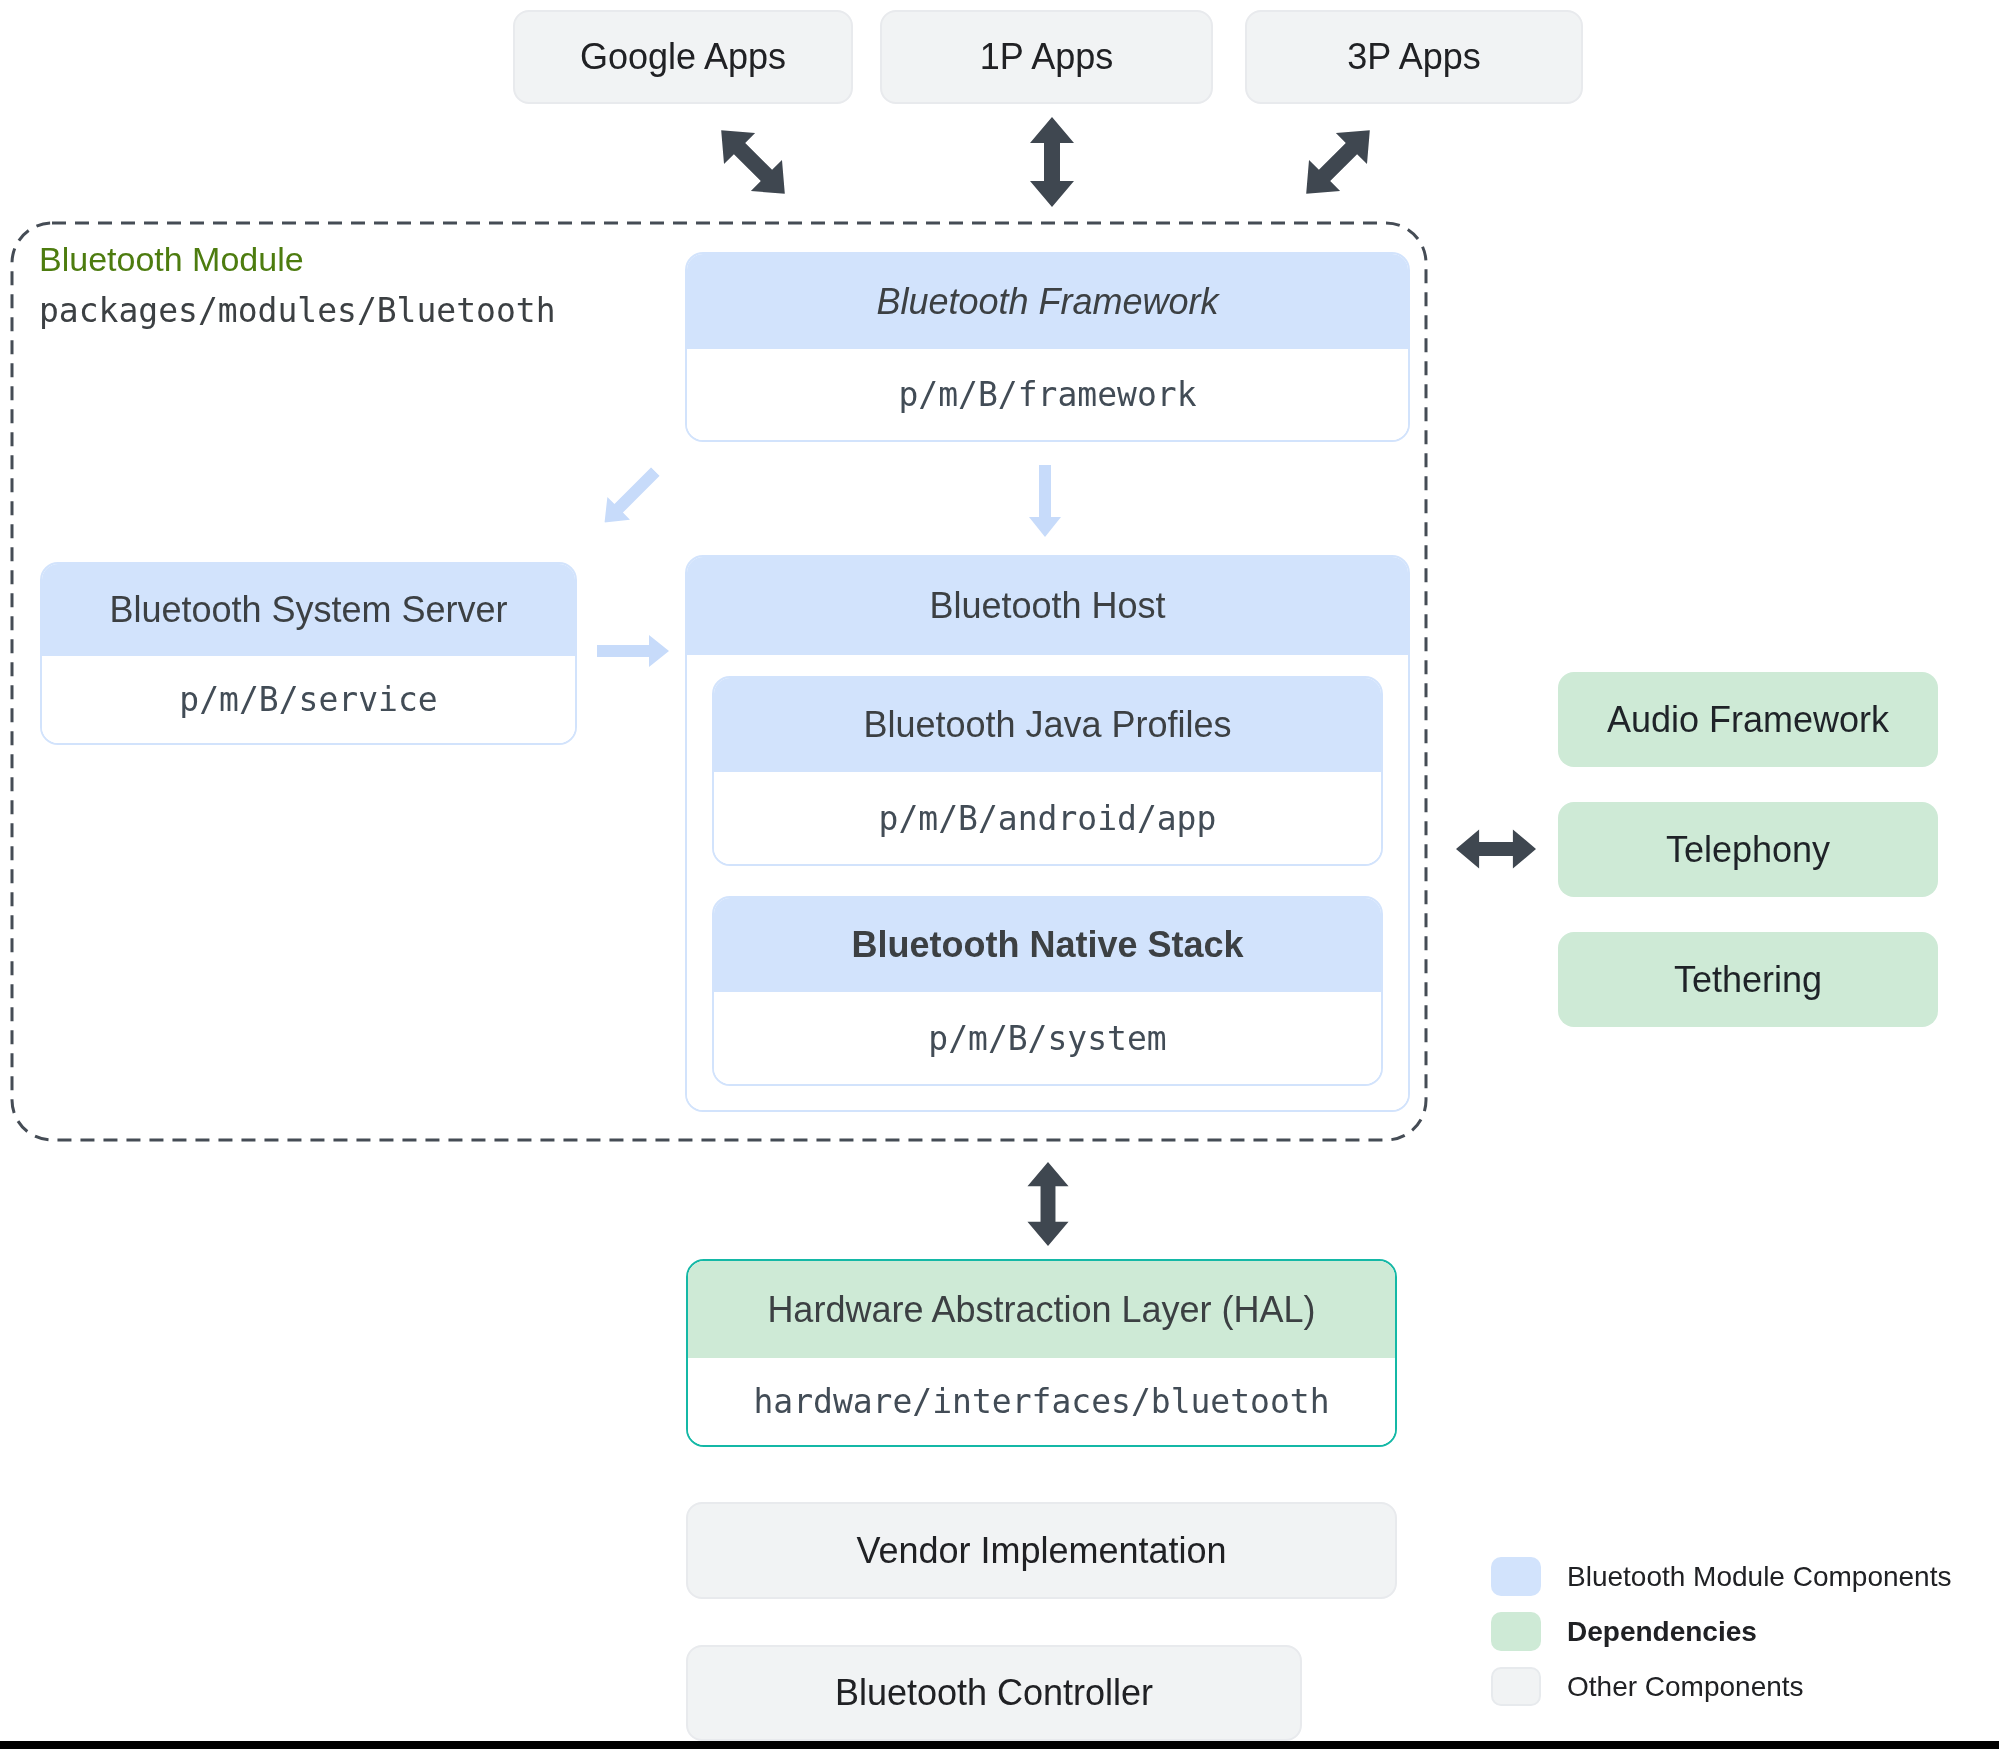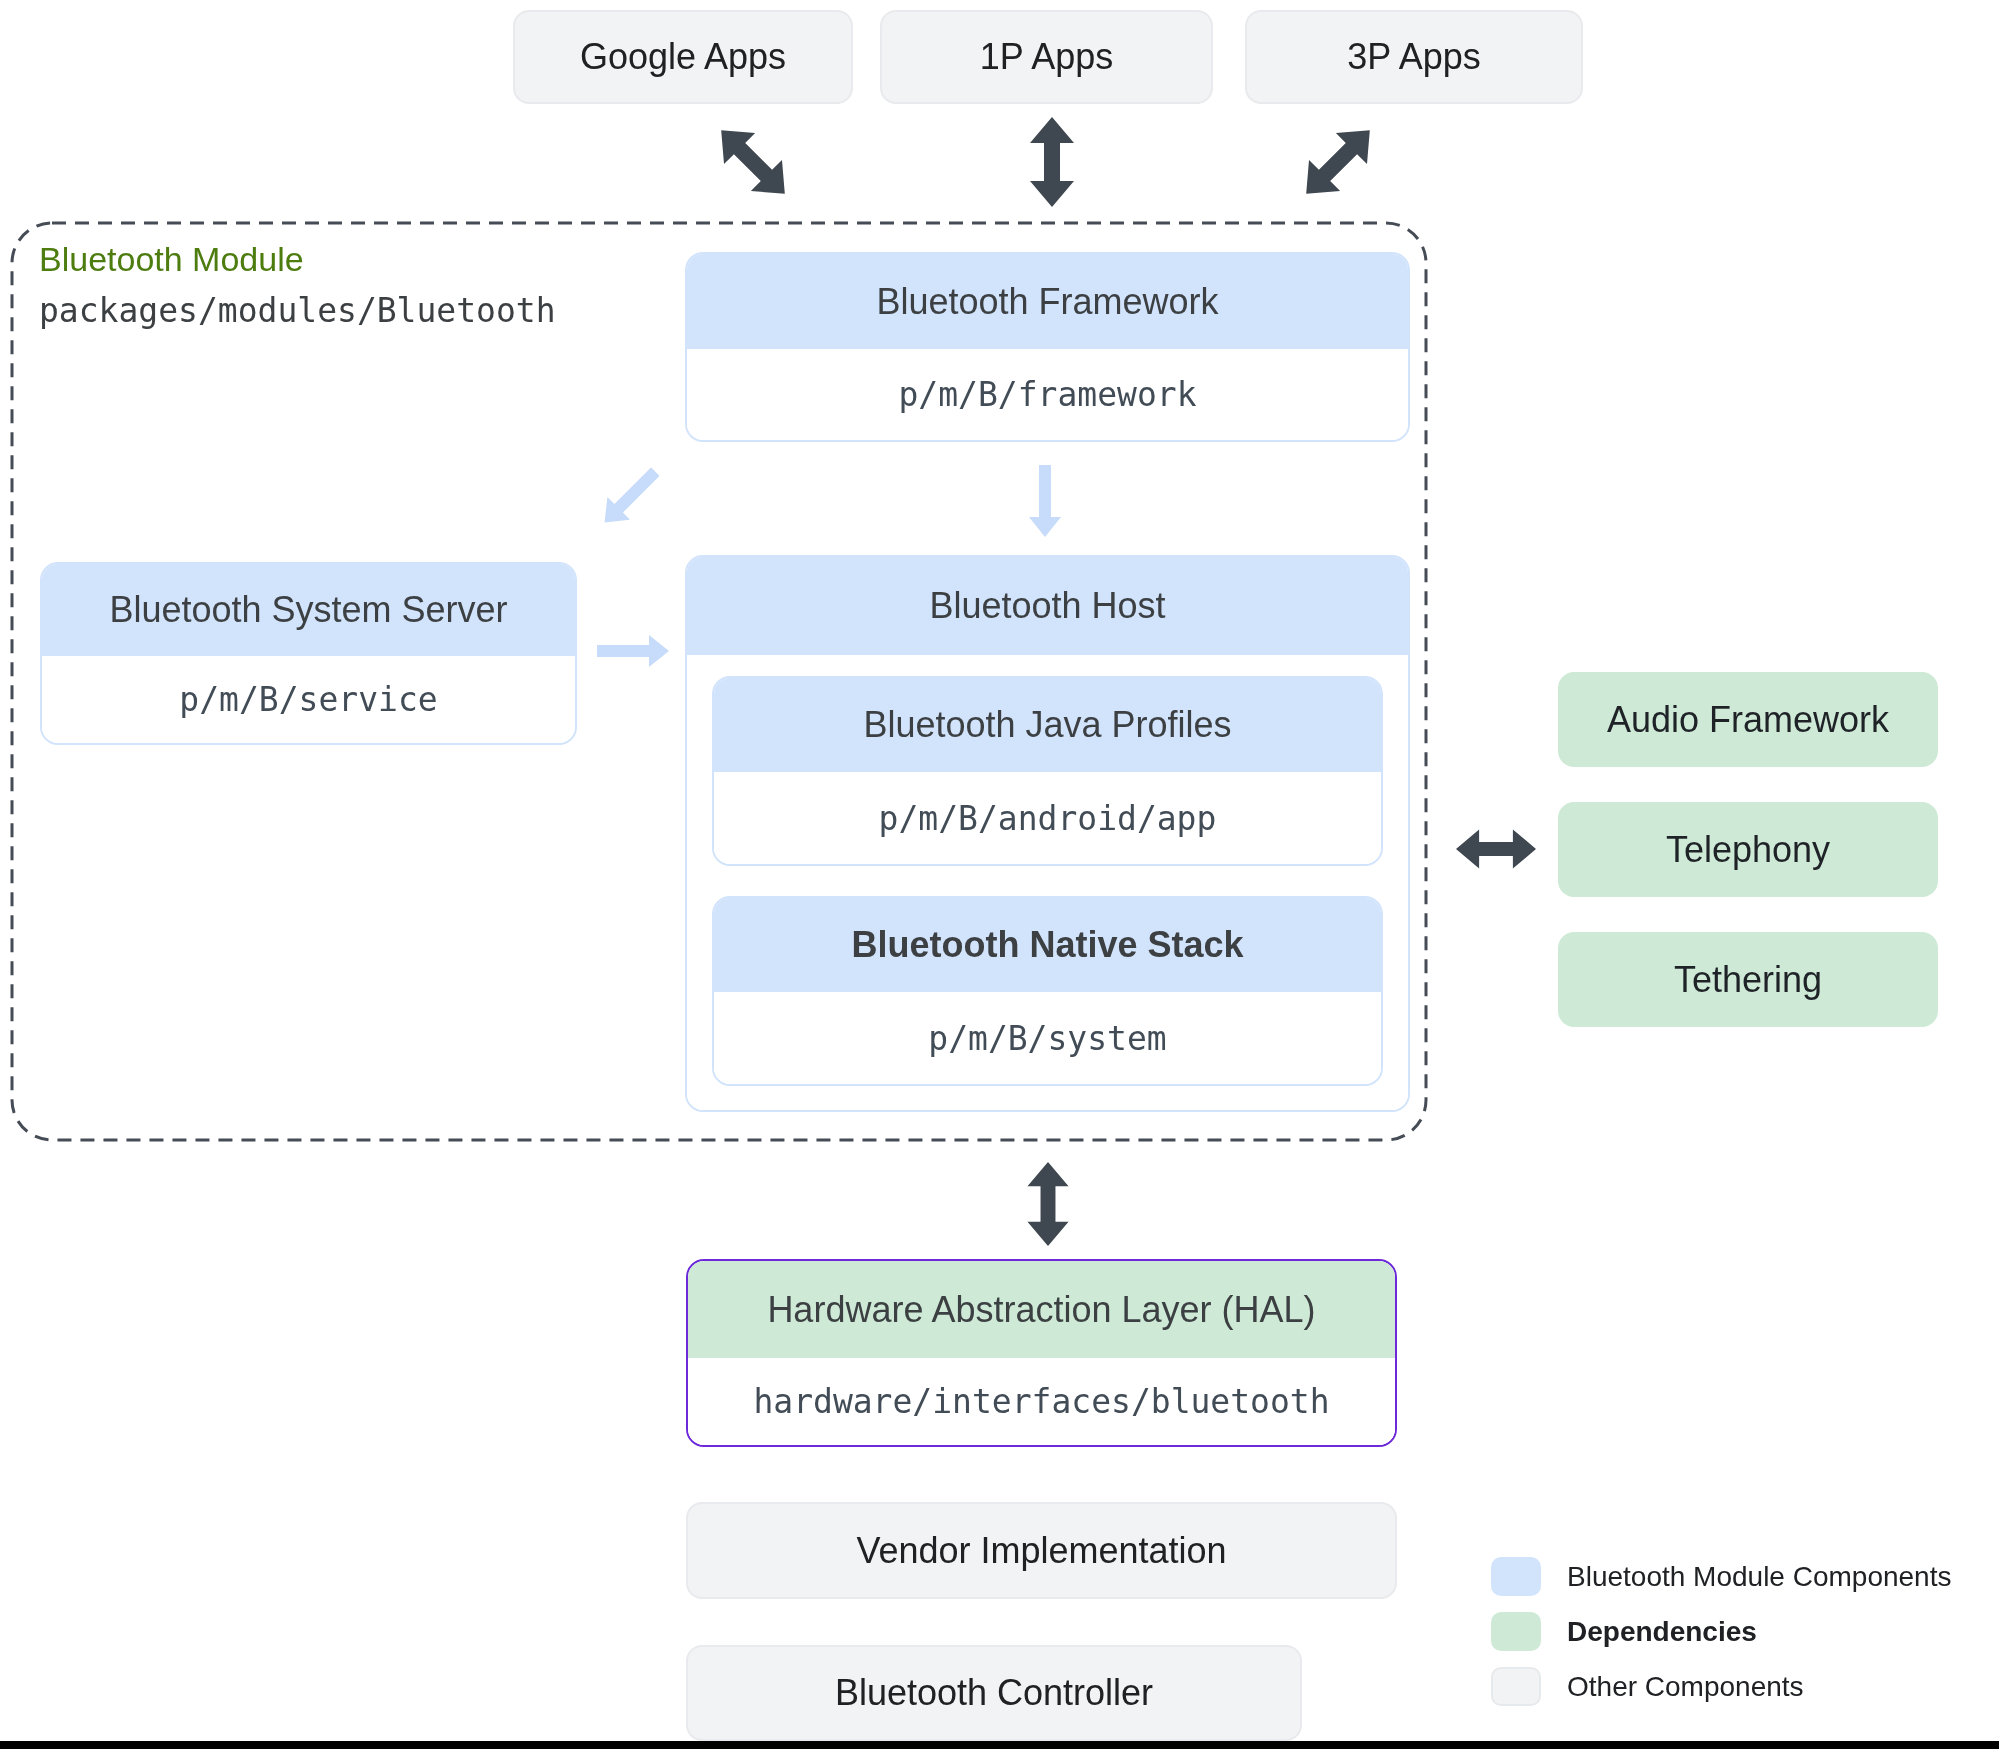--- a/index.html
+++ b/index.html
@@ -97,7 +97,7 @@
   </div>
 
   <div class="panel blue" style="left:685px; top:252px; width:725px; height:190px;">
-    <div class="panel-hd" style="height:95px;">Bluetooth Framework</div>
+    <div class="panel-hd" style="height:95px;font-style:italic;">Bluetooth Framework</div>
     <div class="panel-bd">p/m/B/framework</div>
   </div>
 

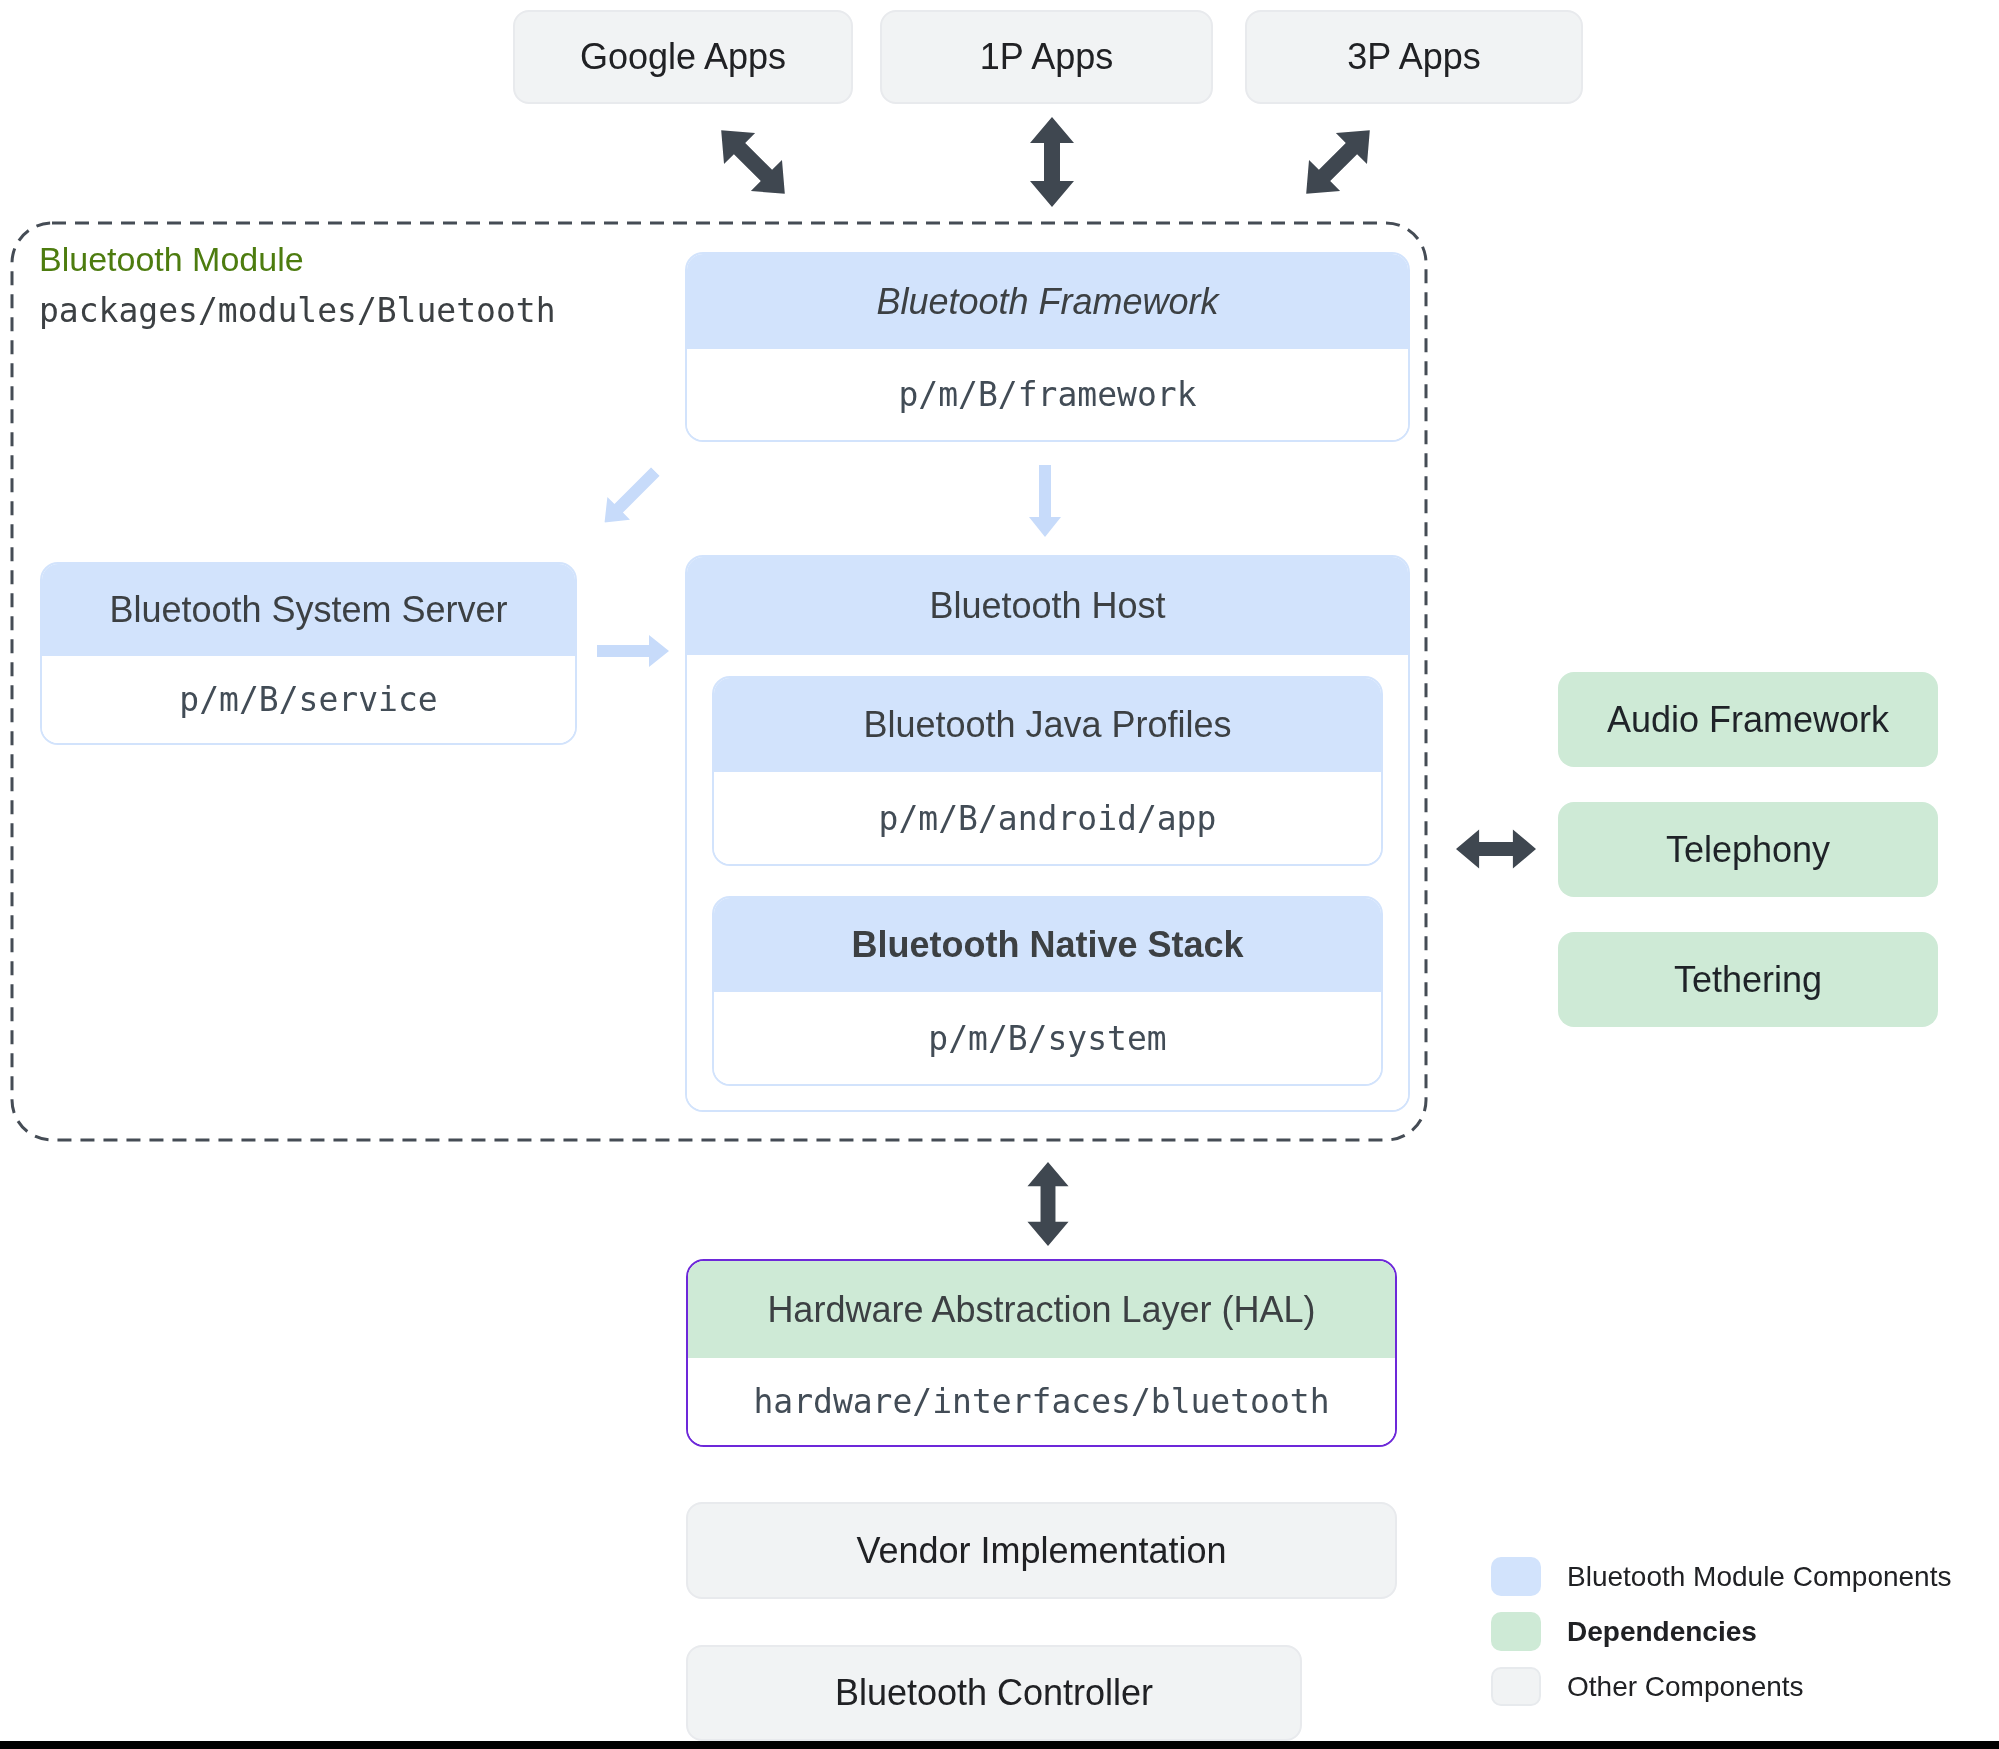--- a/index.html
+++ b/index.html
@@ -29,7 +29,7 @@
     display:flex; flex-direction:column; box-sizing:border-box; background:#ffffff;
   }
   .panel.blue  { border:2px solid #d2e3fc; }
-  .panel.green { border:2px solid #6d28d9; }
+  .panel.green { border:2px solid #14b8a6; }
   .panel-hd {
     display:flex; align-items:center; justify-content:center;
     font-size:36px; color:#3c4043; flex:0 0 auto;

